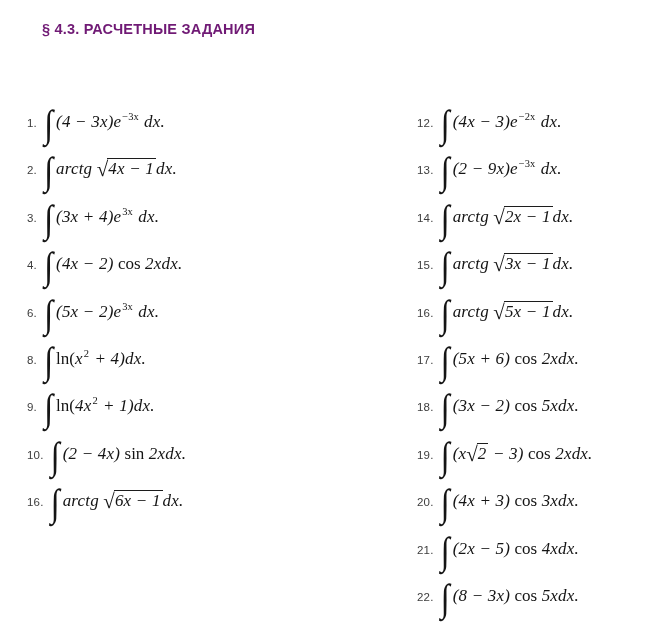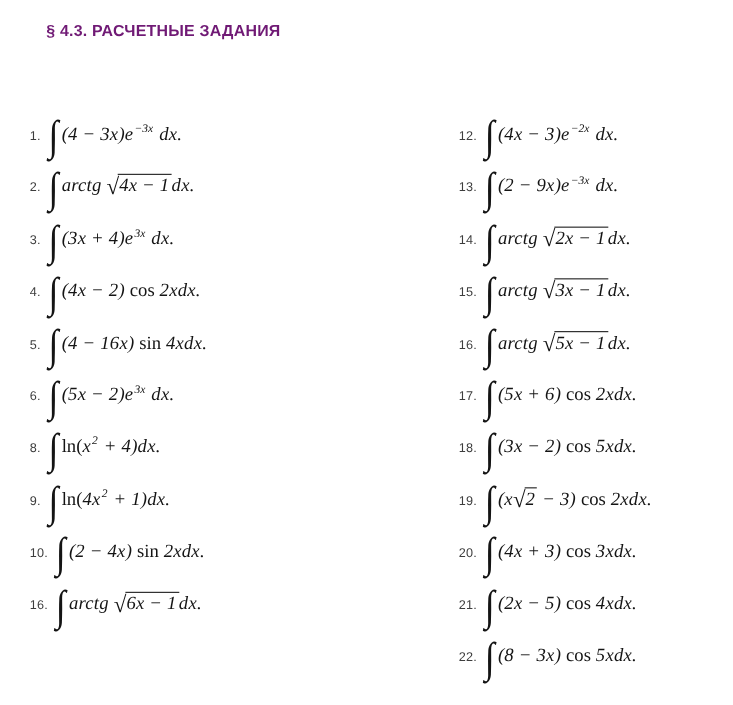--- a/index.html
+++ b/index.html
@@ -36,7 +36,7 @@
   .it{font-style:italic;letter-spacing:.2px;text-align:center;}
   .rm{font-style:normal;}
   .sup{
-    font-style:italic;font-size:10.5px;line-height:0;
+    font-size:10.5px;line-height:0;
     position:relative;top:-7px;margin:0 1px 0 1px;
   }
   .sqrt{white-space:nowrap;}

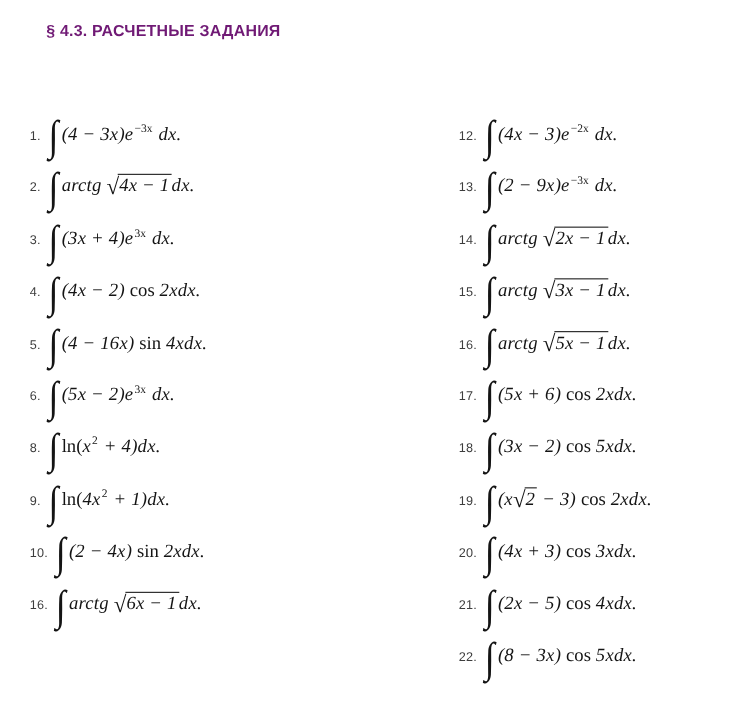--- a/index.html
+++ b/index.html
@@ -59,7 +59,6 @@
       <div class="row"><span class="num">2.</span><span class="formula"><span class="int">∫</span><span class="it">arctg </span><span class="sqrt"><span class="rad">√</span><span class="sbody">4x − 1</span></span><span class="it">dx.</span></span></div>
       <div class="row"><span class="num">3.</span><span class="formula"><span class="int">∫</span><span class="it">(3x + 4)e</span><span class="sup">3x</span><span class="it"> dx.</span></span></div>
       <div class="row"><span class="num">4.</span><span class="formula"><span class="int">∫</span><span class="it">(4x − 2) </span><span class="rm">cos</span><span class="it"> 2xdx.</span></span></div>
-      <div class="row"><span class="num">5.</span><span class="formula"><span class="int">∫</span><span class="it">(4 − 16x) </span><span class="rm">sin</span><span class="it"> 4xdx.</span></span></div>
       <div class="row"><span class="num">6.</span><span class="formula"><span class="int">∫</span><span class="it">(5x − 2)e</span><span class="sup">3x</span><span class="it"> dx.</span></span></div>
       <div class="row"><span class="num">8.</span><span class="formula"><span class="int">∫</span><span class="rm">ln(</span><span class="it">x</span><span class="sup">2</span><span class="it"> + 4)dx.</span></span></div>
       <div class="row"><span class="num">9.</span><span class="formula"><span class="int">∫</span><span class="rm">ln(</span><span class="it">4x</span><span class="sup">2</span><span class="it"> + 1)dx.</span></span></div>

